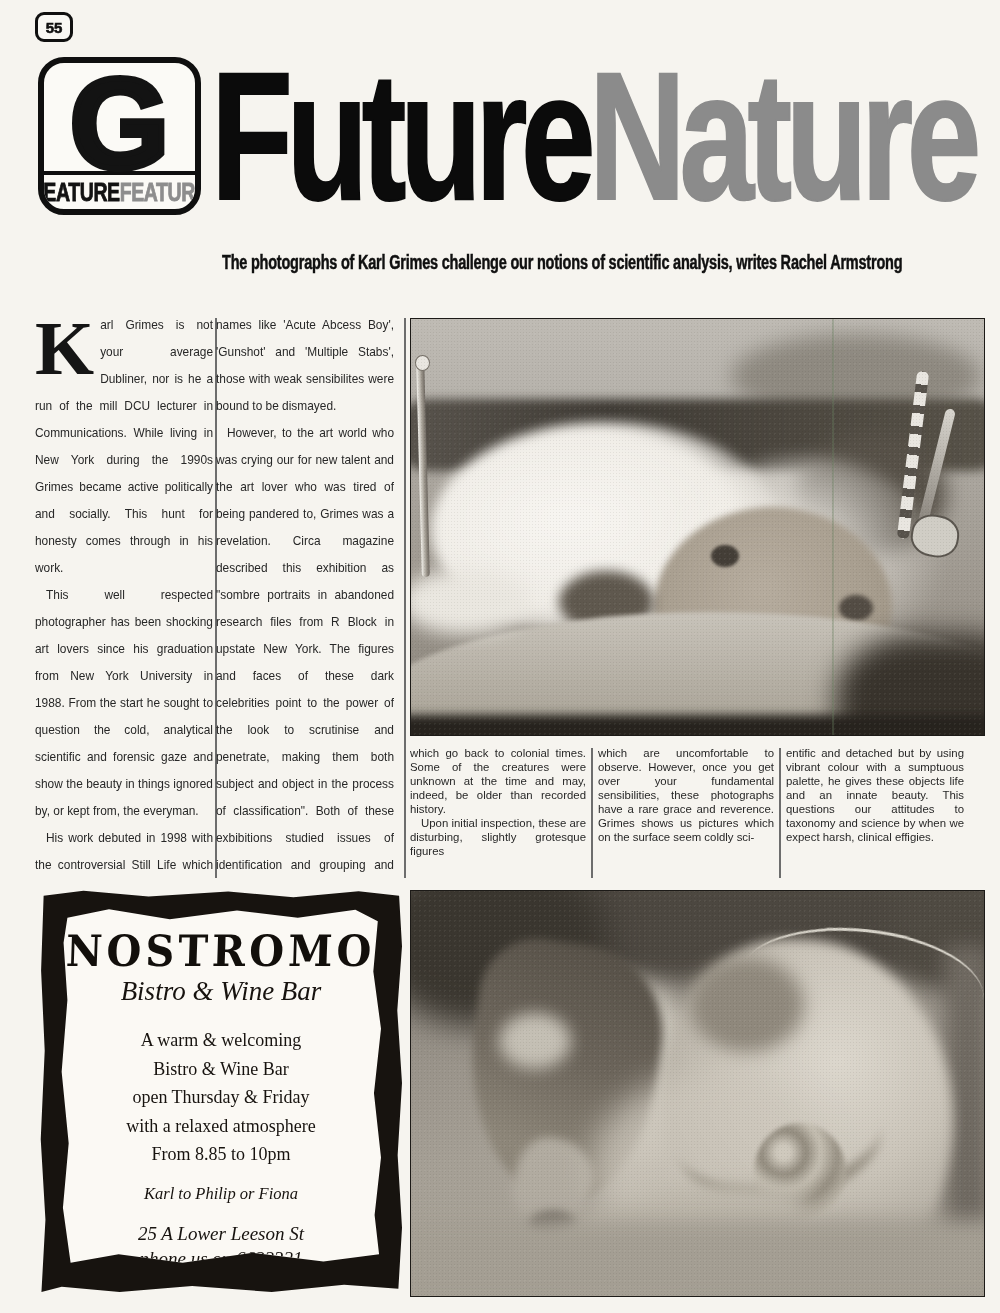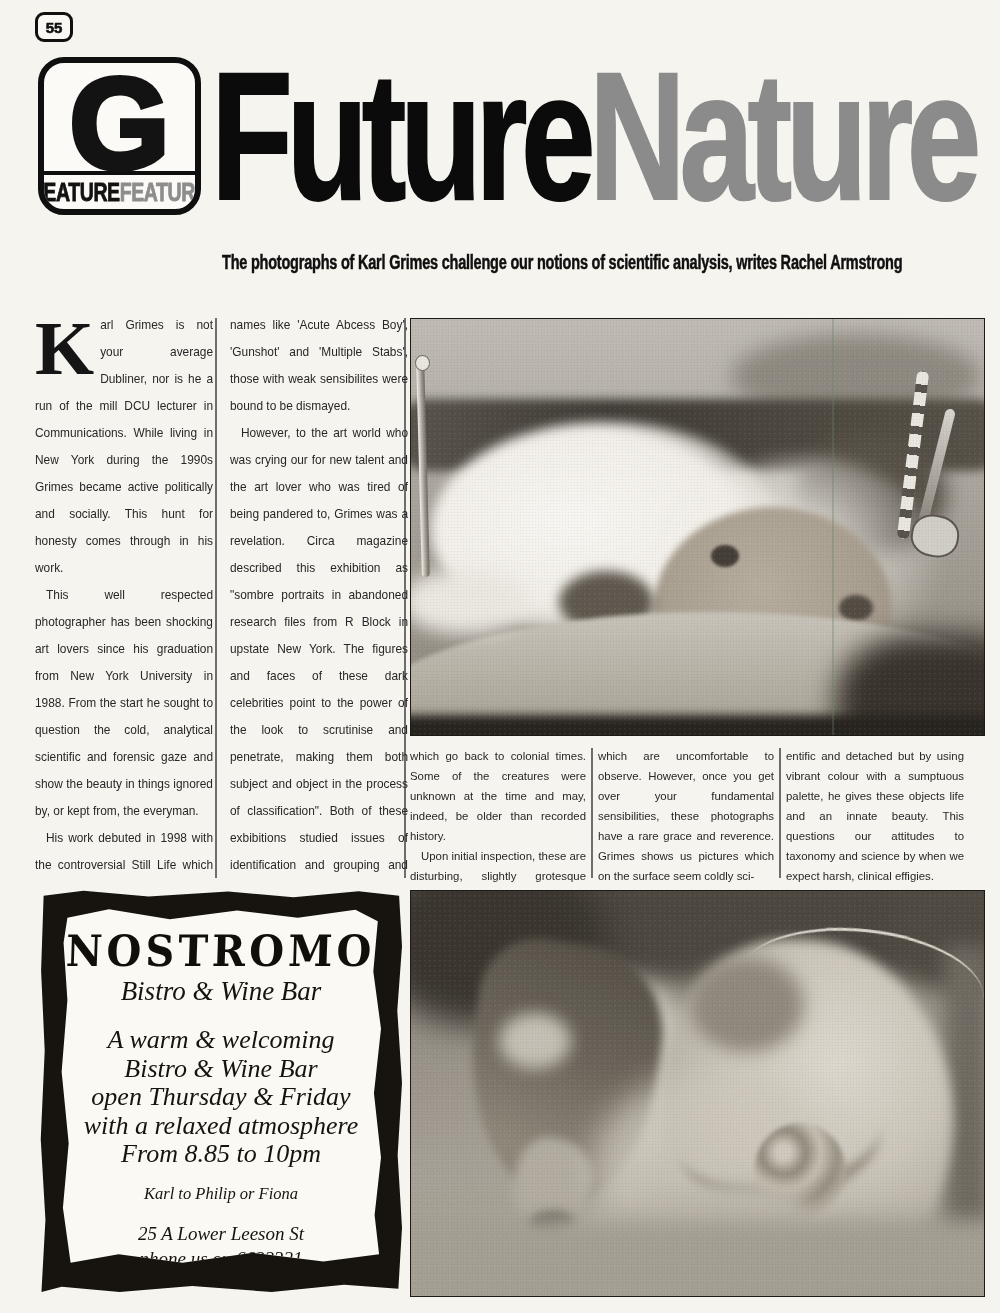--- a/index.html
+++ b/index.html
@@ -69,7 +69,7 @@
   .c12 { font-size:11.9px; line-height:27px; width:178px; top:312px; height:568px; }
   .c345 { font-size:11.4px; line-height:20px; width:176px; top:746px; height:136px; }
   #col1 { left:35px; }
-  #col2 { left:230px; }
+  #col2 { left:216px; }
   #col3 { left:410px; }
   #col4 { left:598px; }
   #col5 { left:786px; width:178px; }

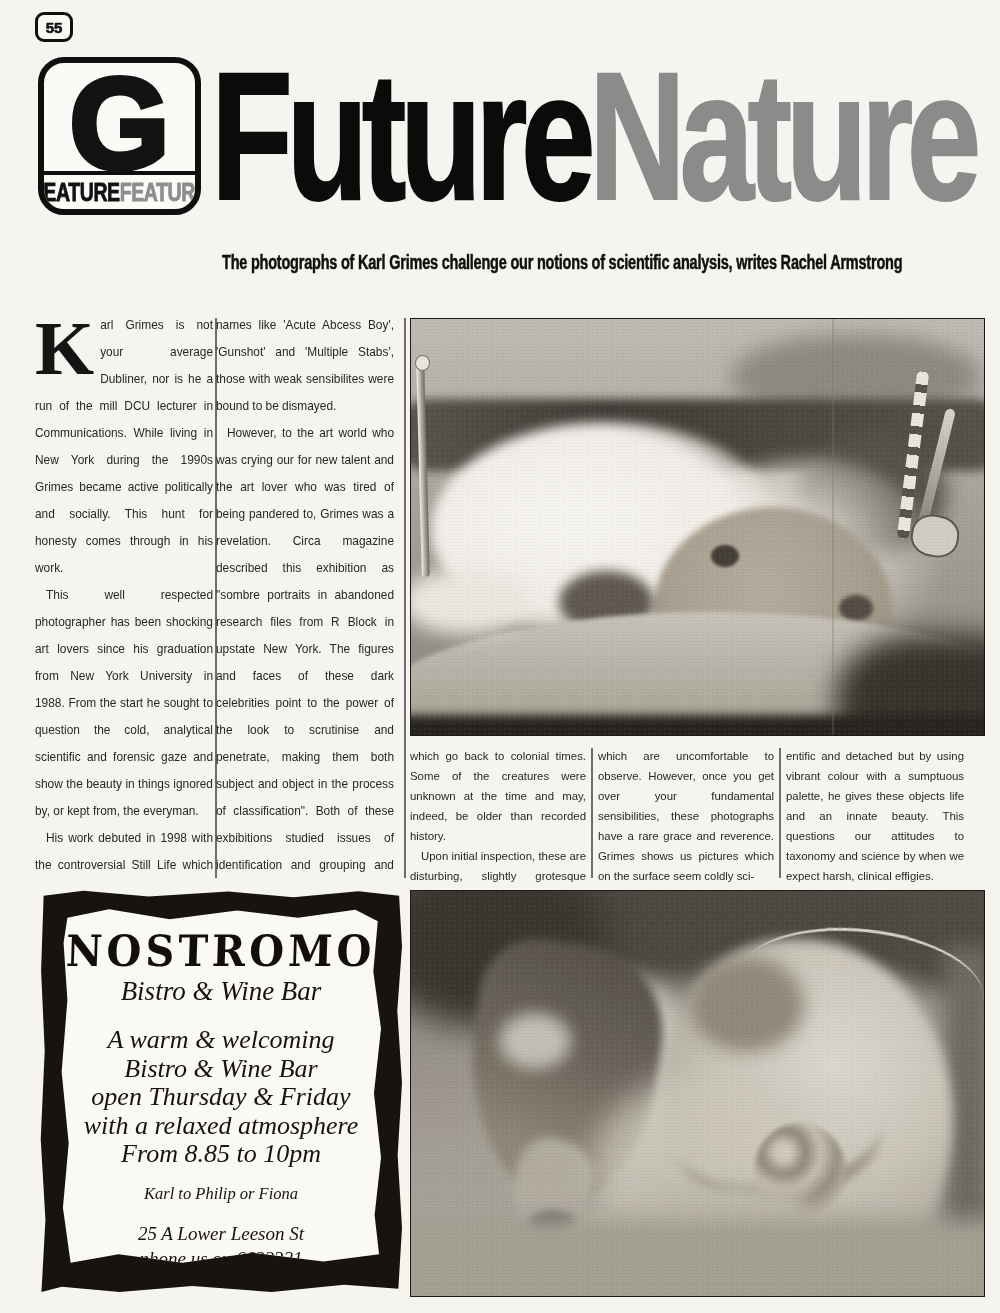--- a/index.html
+++ b/index.html
@@ -67,7 +67,7 @@
   .col p { text-indent:11px; }
   .col p.noindent { text-indent:0; }
   .c12 { font-size:11.9px; line-height:27px; width:178px; top:312px; height:568px; }
-  .c345 { font-size:11.4px; line-height:20px; width:176px; top:746px; height:136px; }
+  .c345 { font-size:11.4px; line-height:14px; width:176px; top:746px; height:136px; }
   #col1 { left:35px; }
   #col2 { left:216px; }
   #col3 { left:410px; }

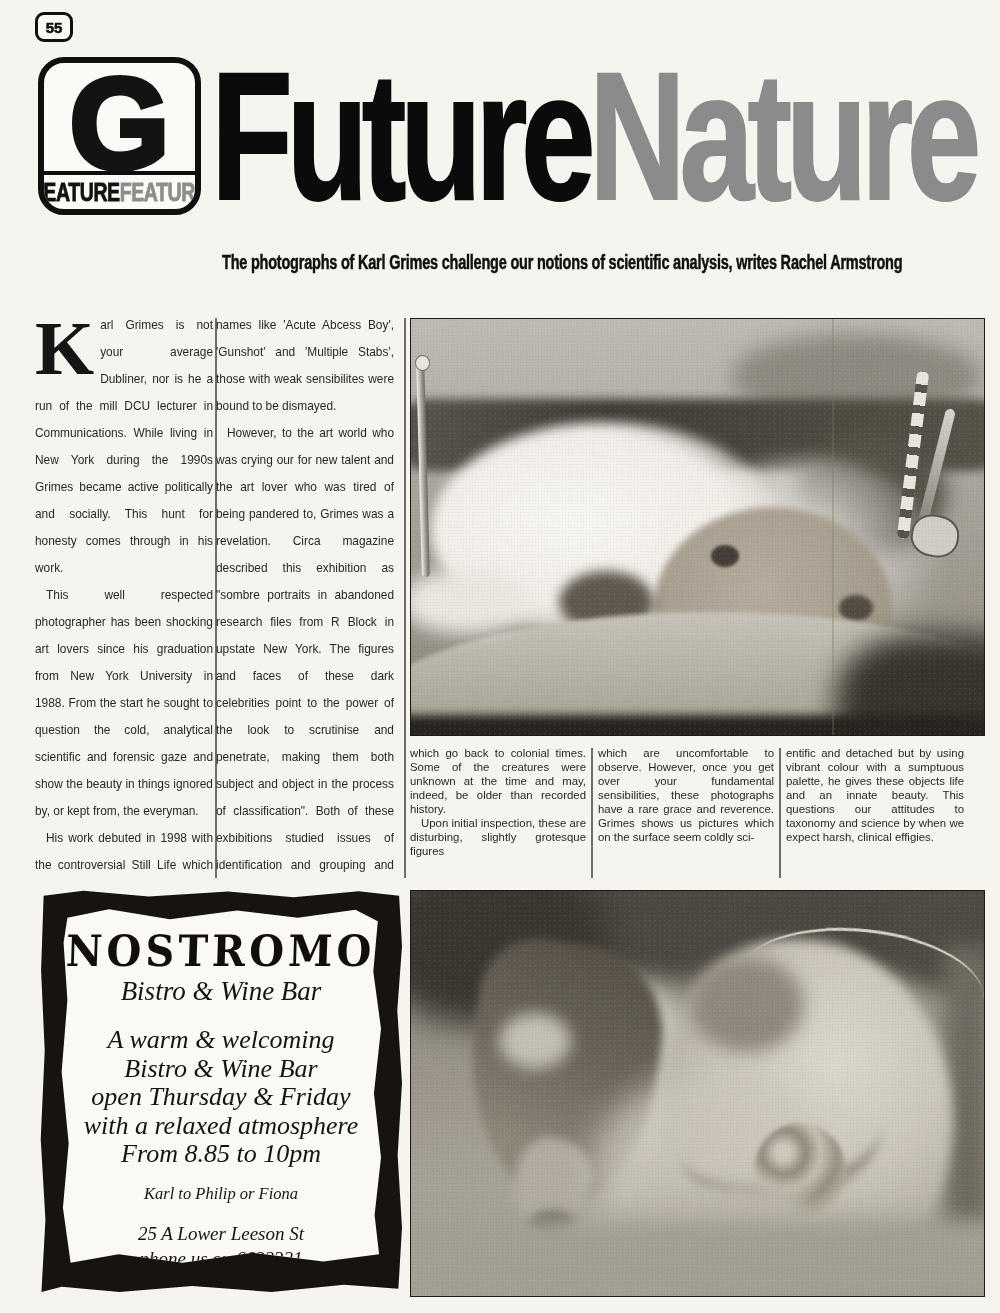--- a/index.html
+++ b/index.html
@@ -179,7 +179,7 @@
   }
   .ad-subtitle { font-style:italic; font-size:27px; line-height:32px; margin-top:2px; }
   .ad-rule { width:84%; height:3px; background:#17130f; border-radius:2px; margin:9px 0 10px; }
-  .ad-line { font-style:italic; font-size:26px; line-height:28.5px; }
+  .ad-line { font-size:18px; line-height:28.5px; }
   .ad-private { font-style:italic; font-weight:bold; font-size:22.5px; margin-top:17px; }
   .ad-contact { font-style:italic; font-size:16.5px; margin-top:15px; }
   .ad-address { font-style:italic; font-size:19px; line-height:25px; margin-top:17px; }

